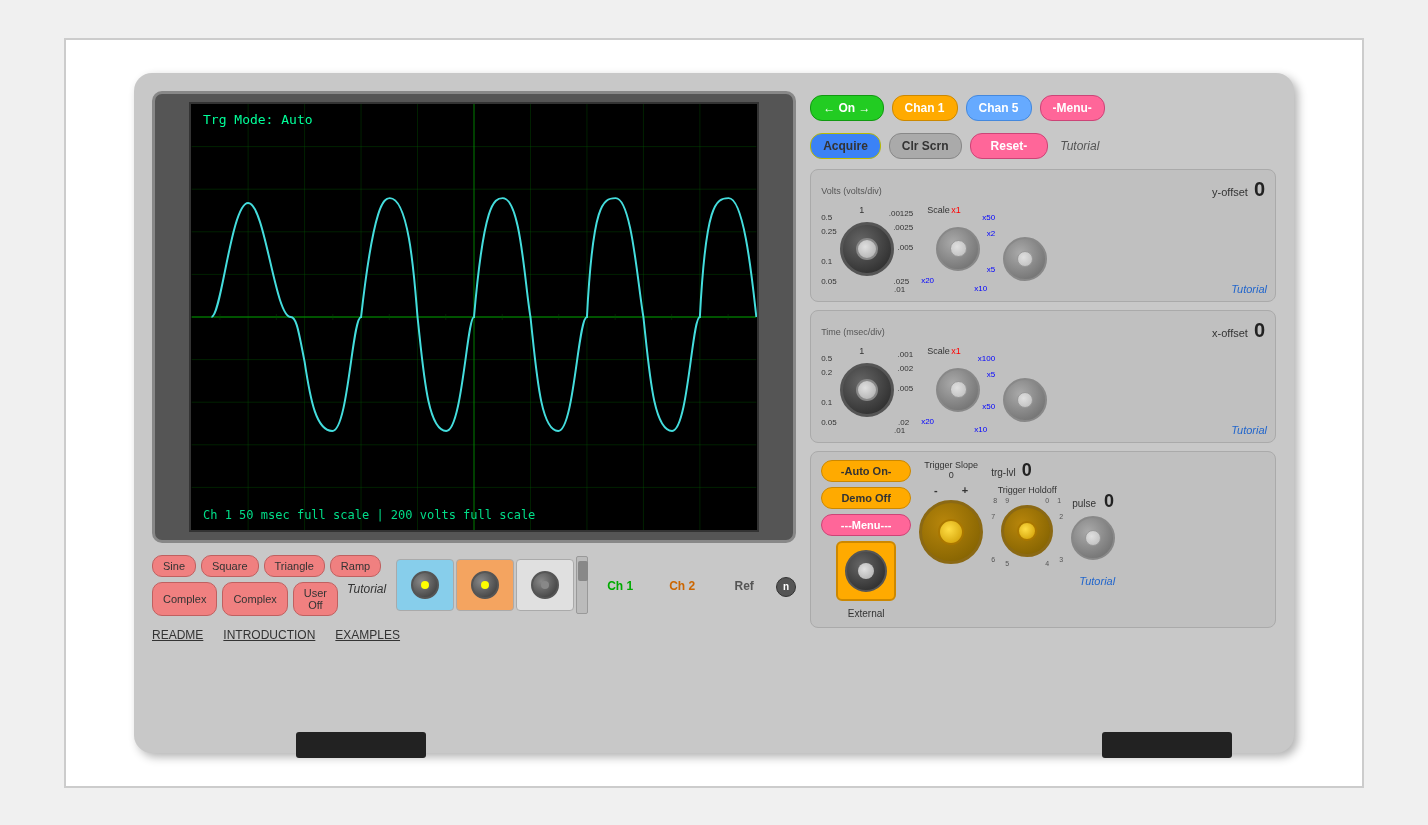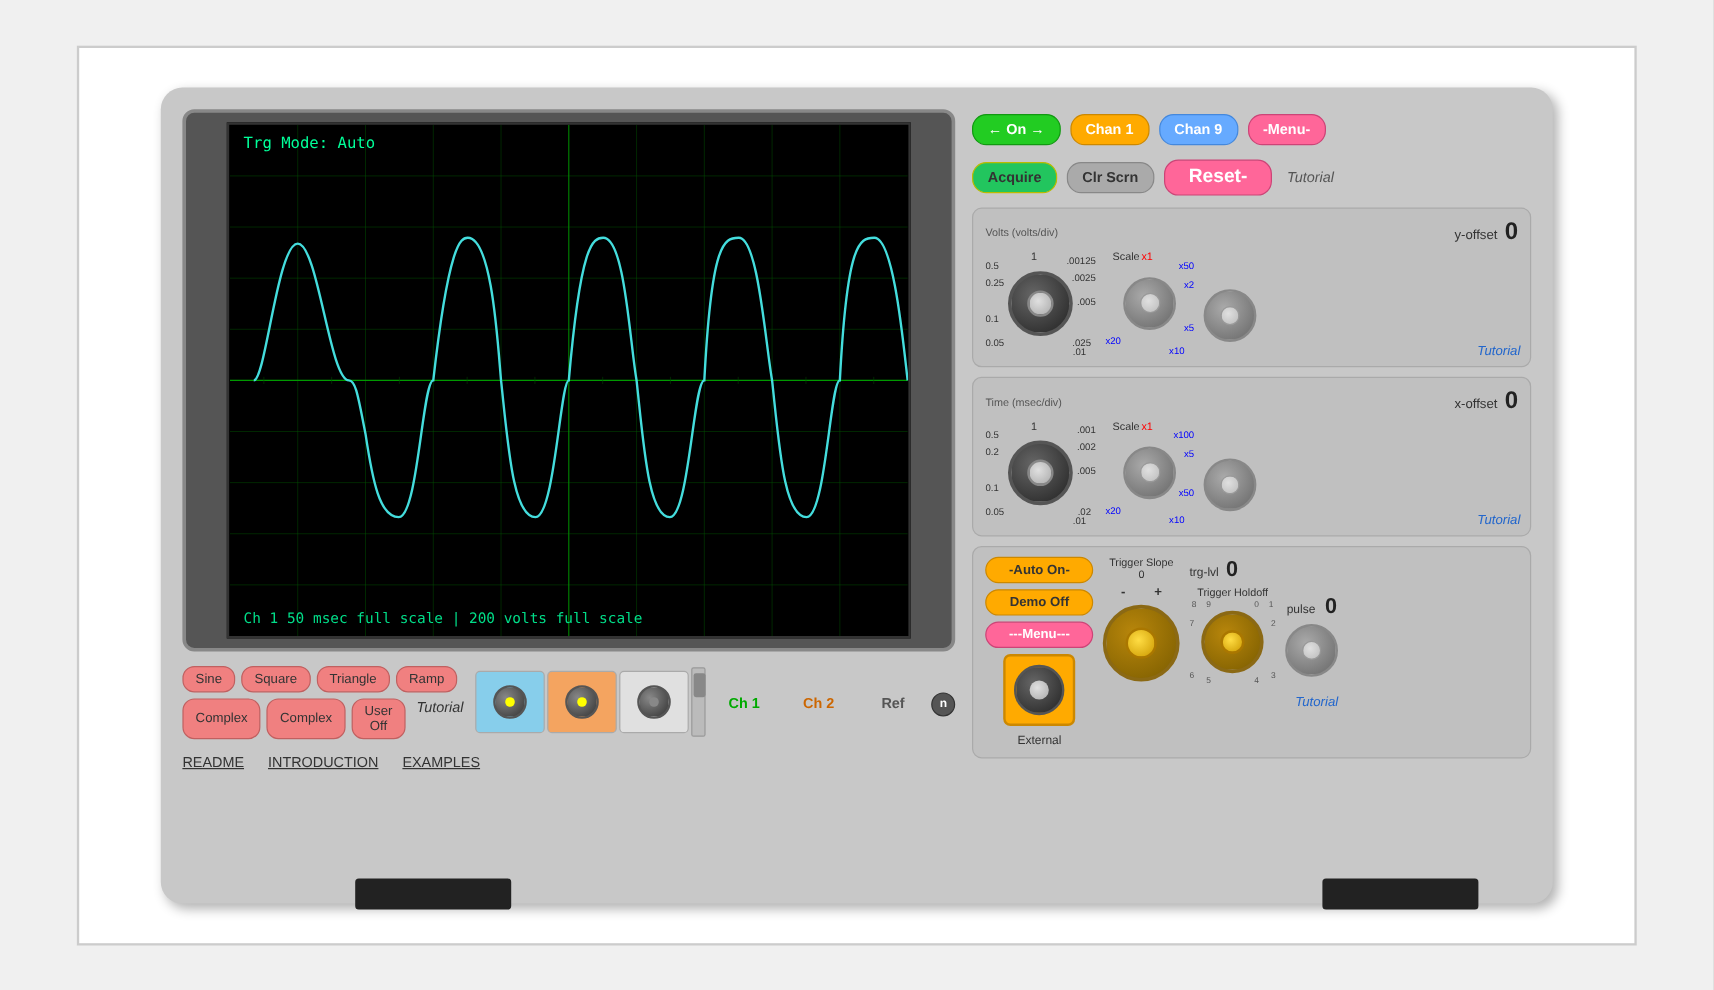--- a/index.html
+++ b/index.html
@@ -775,7 +775,7 @@
         <div class="top-buttons">
           <button class="btn-on">← On →</button>
           <button class="btn-chan1">Chan 1</button>
-          <button class="btn-chan2">Chan 9</button>
+          <button class="btn-chan2">Chan 5</button>
           <button class="btn-menu">-Menu-</button>
         </div>
         <div class="second-buttons">

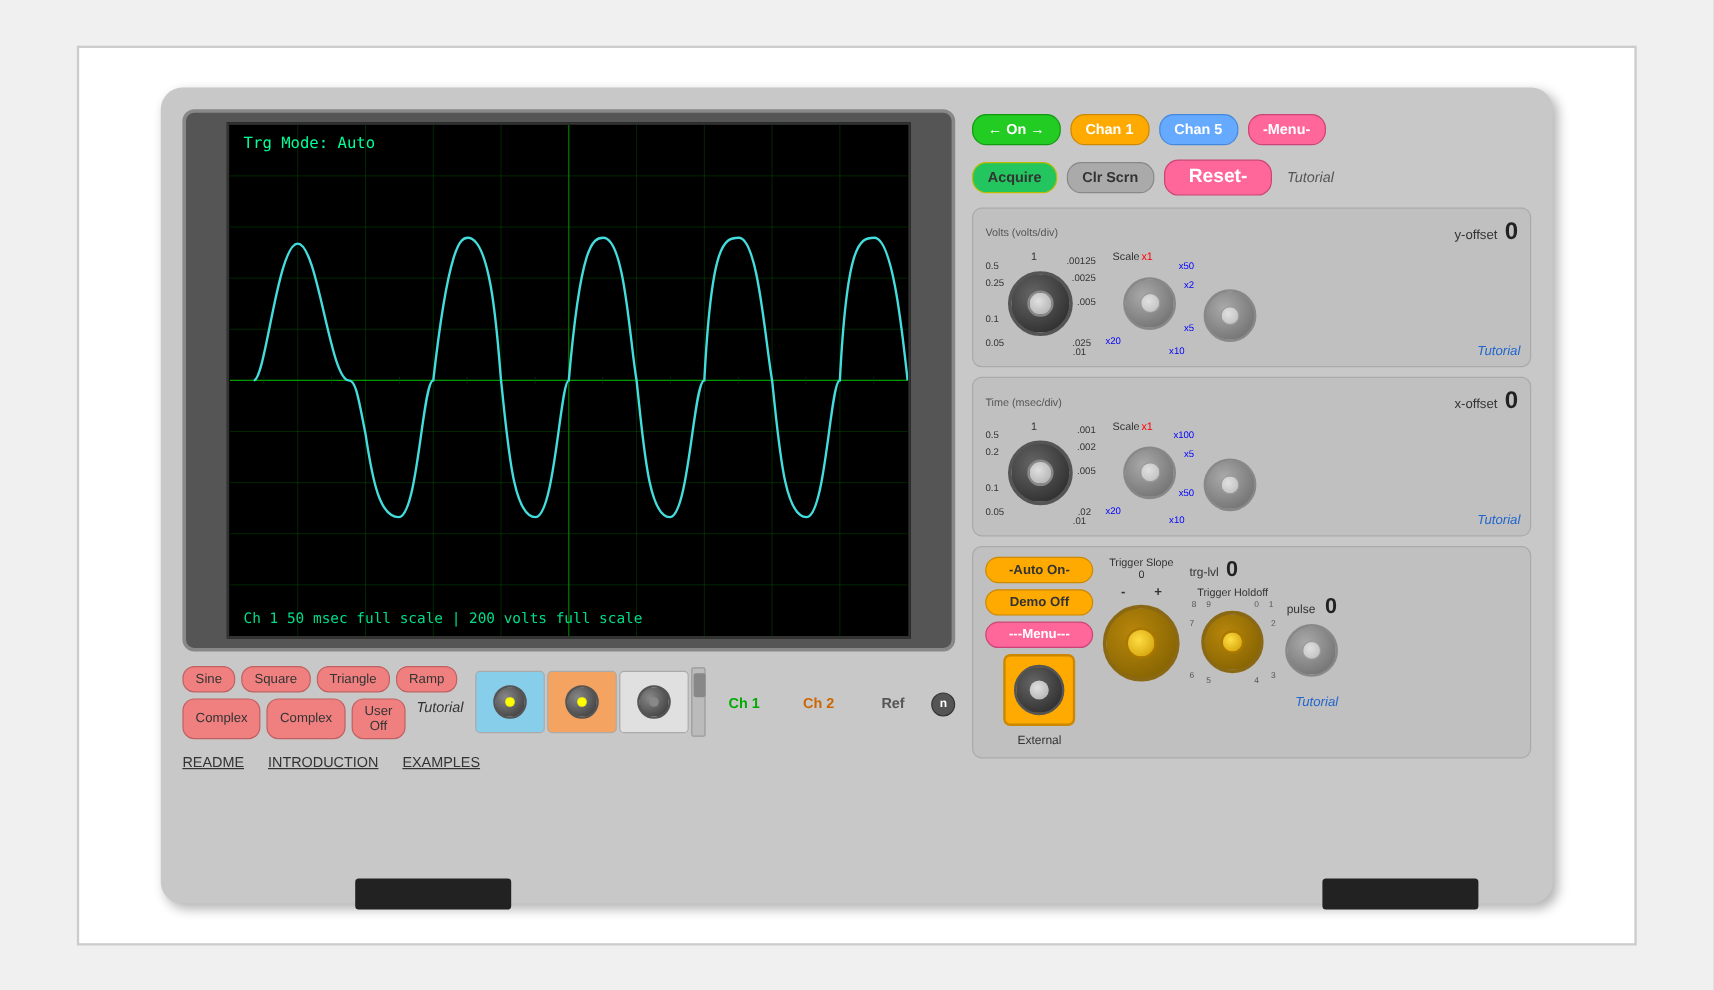--- a/index.html
+++ b/index.html
@@ -286,7 +286,7 @@
     }
 
     .btn-acquire {
-      background: #22c55e;
+      background: #3b82f6;
       border: 1px solid #bbbb00;
       border-radius: 12px;
       padding: 5px 12px;

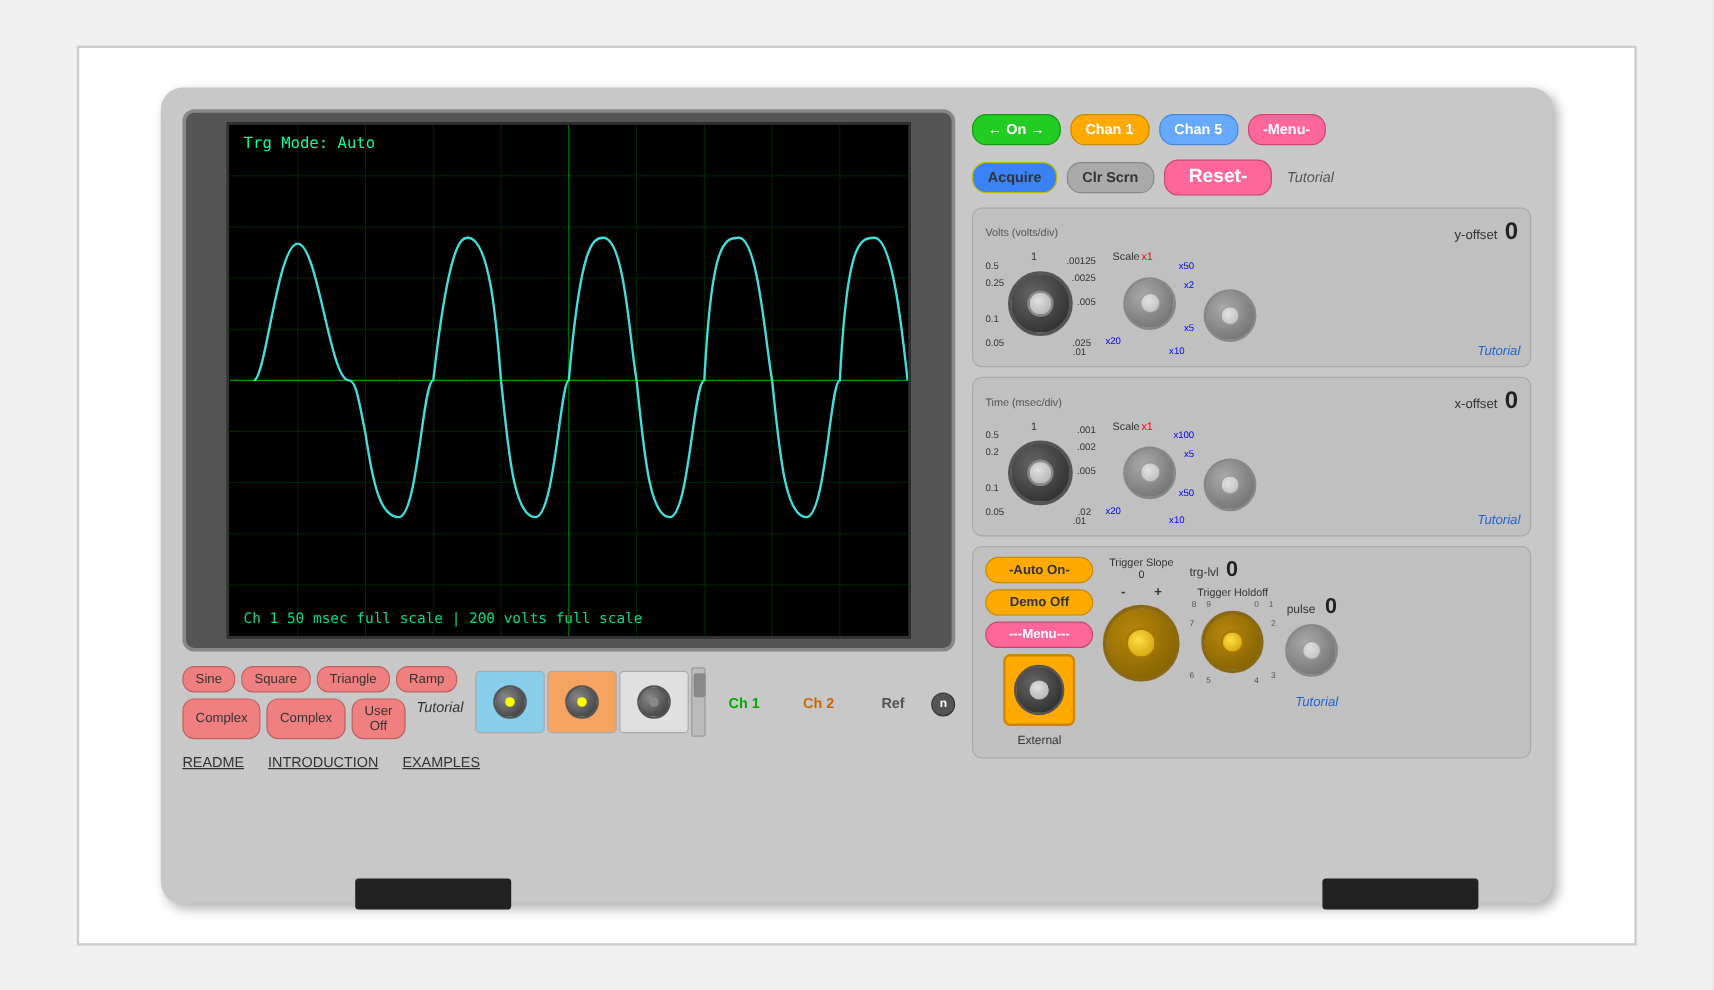--- a/index.html
+++ b/index.html
@@ -312,7 +312,7 @@
       border: 1px solid #cc4477;
       border-radius: 12px;
       padding: 5px 20px;
-      font-size: 16px;
+      font-size: 12px;
       color: white;
       font-weight: bold;
       cursor: pointer;

